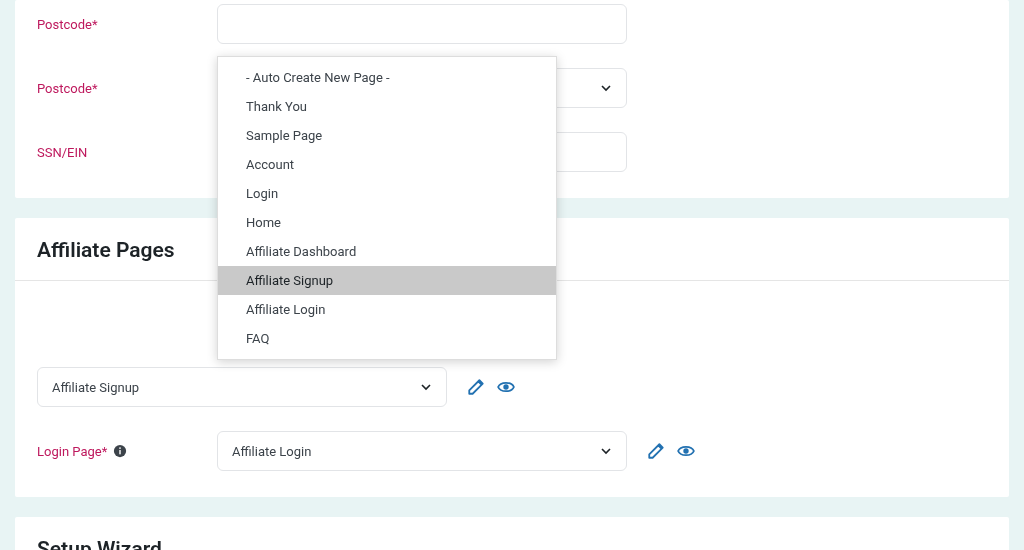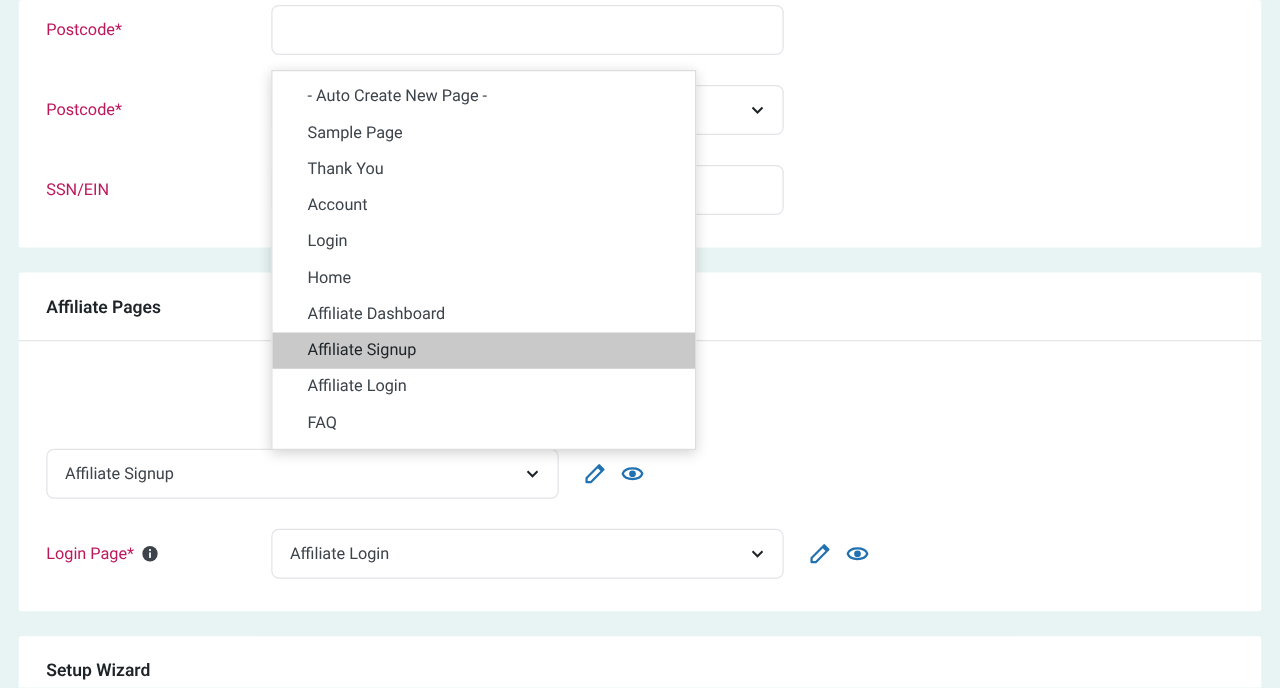--- a/index.html
+++ b/index.html
@@ -155,8 +155,8 @@
 
     <div class="dropdown" id="dropdown" style="top:-12px;">
         <div class="dropdown-item">- Auto Create New Page -</div>
+        <div class="dropdown-item">Thank You</div>
         <div class="dropdown-item">Sample Page</div>
-        <div class="dropdown-item">Thank You</div>
         <div class="dropdown-item">Account</div>
         <div class="dropdown-item">Login</div>
         <div class="dropdown-item">Home</div>

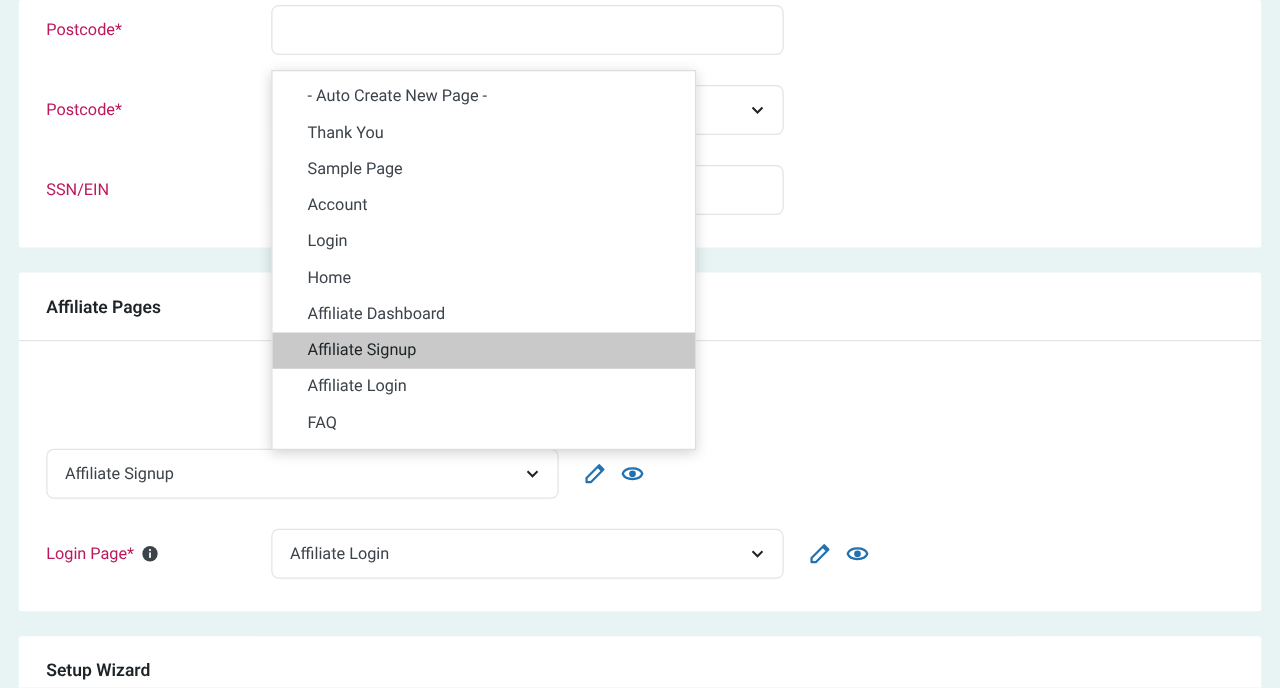--- a/index.html
+++ b/index.html
@@ -21,7 +21,7 @@
   }
   .panel-first { padding-top: 0; }
   .panel-title {
-    font-size: 14px;
+    font-size: 21px;
     font-weight: 600;
     color: #1d2327;
     padding: 0 22px 18px 22px;

